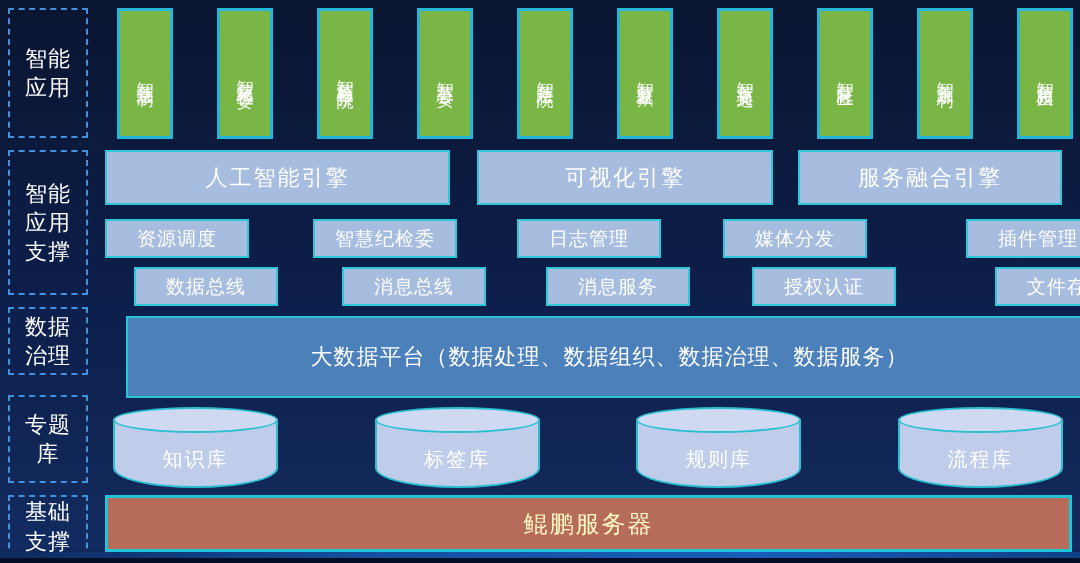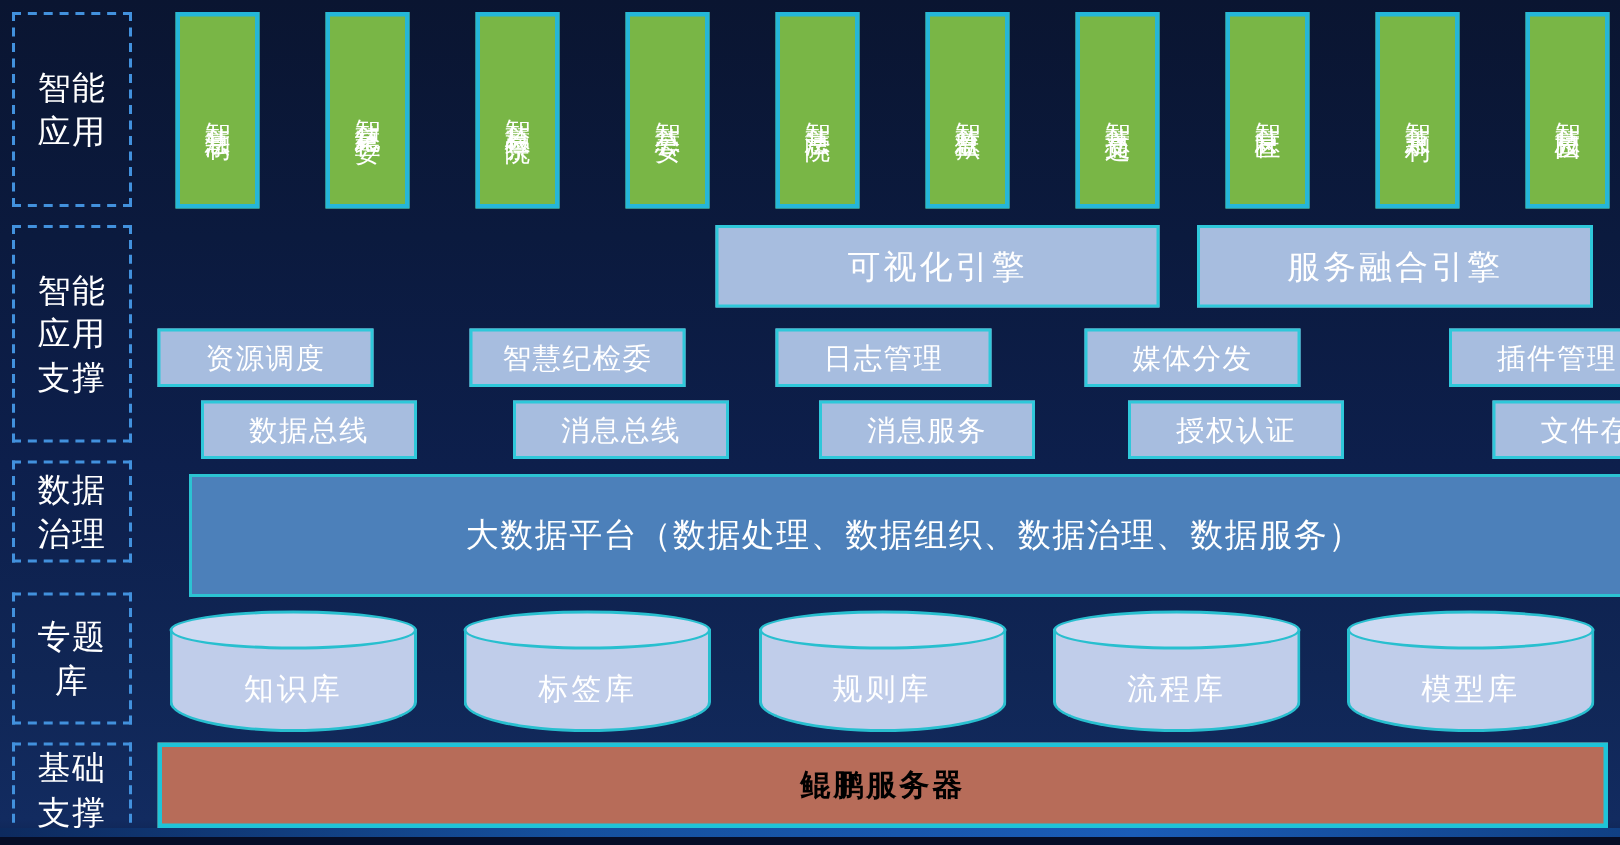--- a/index.html
+++ b/index.html
@@ -124,6 +124,7 @@
       </div>
   </div>
 
+  <div class="engine-box eng1">人工智能引擎</div>
   <div class="engine-box eng2">可视化引擎</div>
   <div class="engine-box eng3">服务融合引擎</div>
 

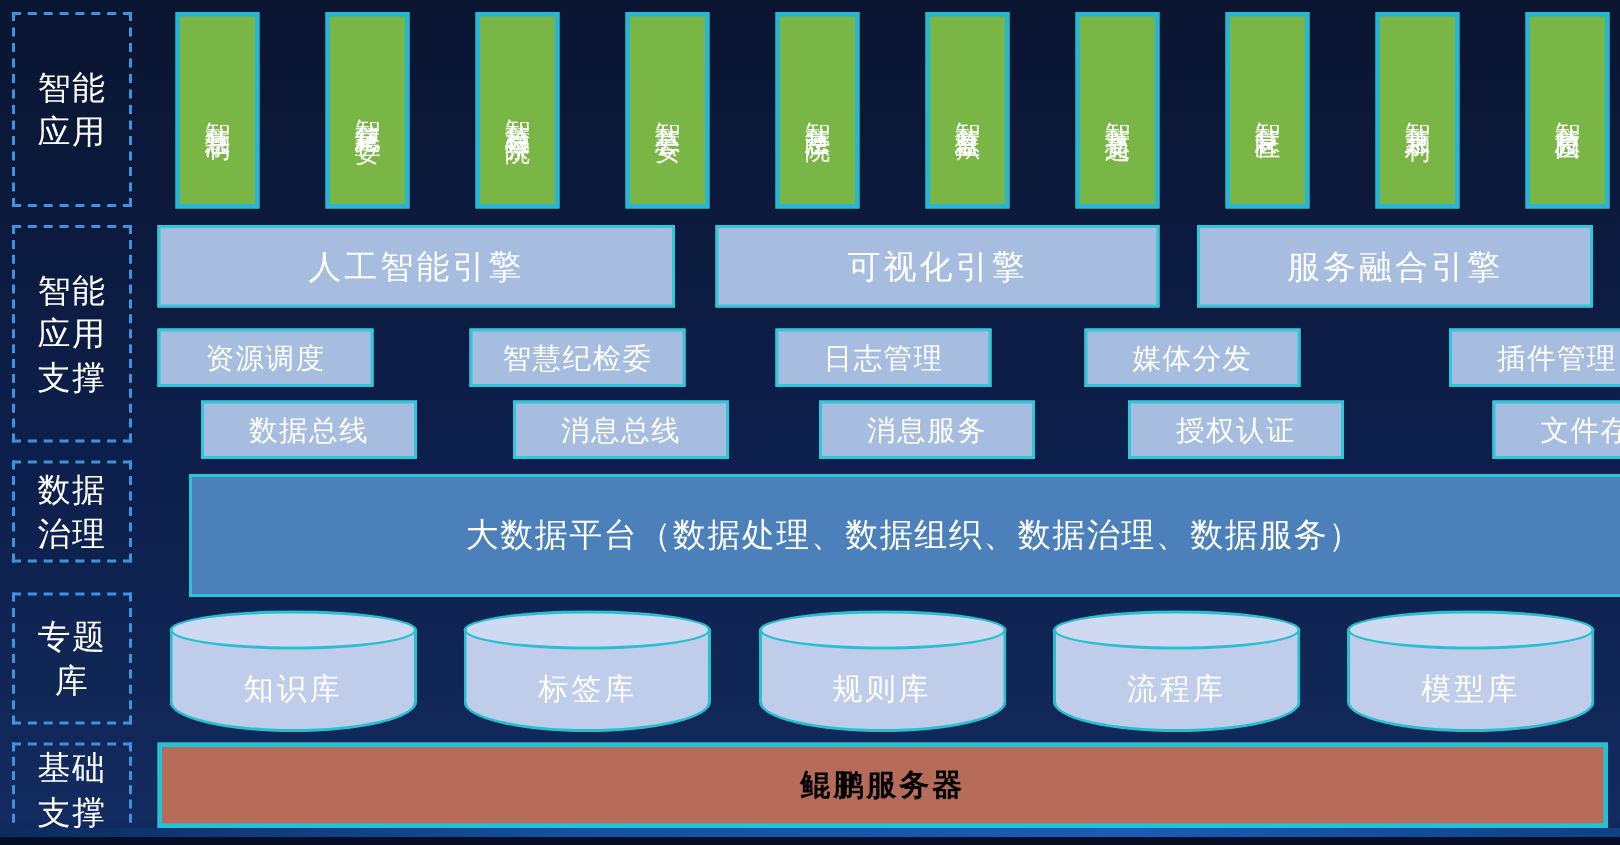--- a/index.html
+++ b/index.html
@@ -162,11 +162,6 @@
       <div class="cyl-top"></div>
       <div class="cyl-label">流程库</div>
     </div>
-    <div class="cylinder">
-      <div class="cyl-body"></div>
-      <div class="cyl-top"></div>
-      <div class="cyl-label">模型库</div>
-    </div>
   </div>
 
   <div class="server-bar">

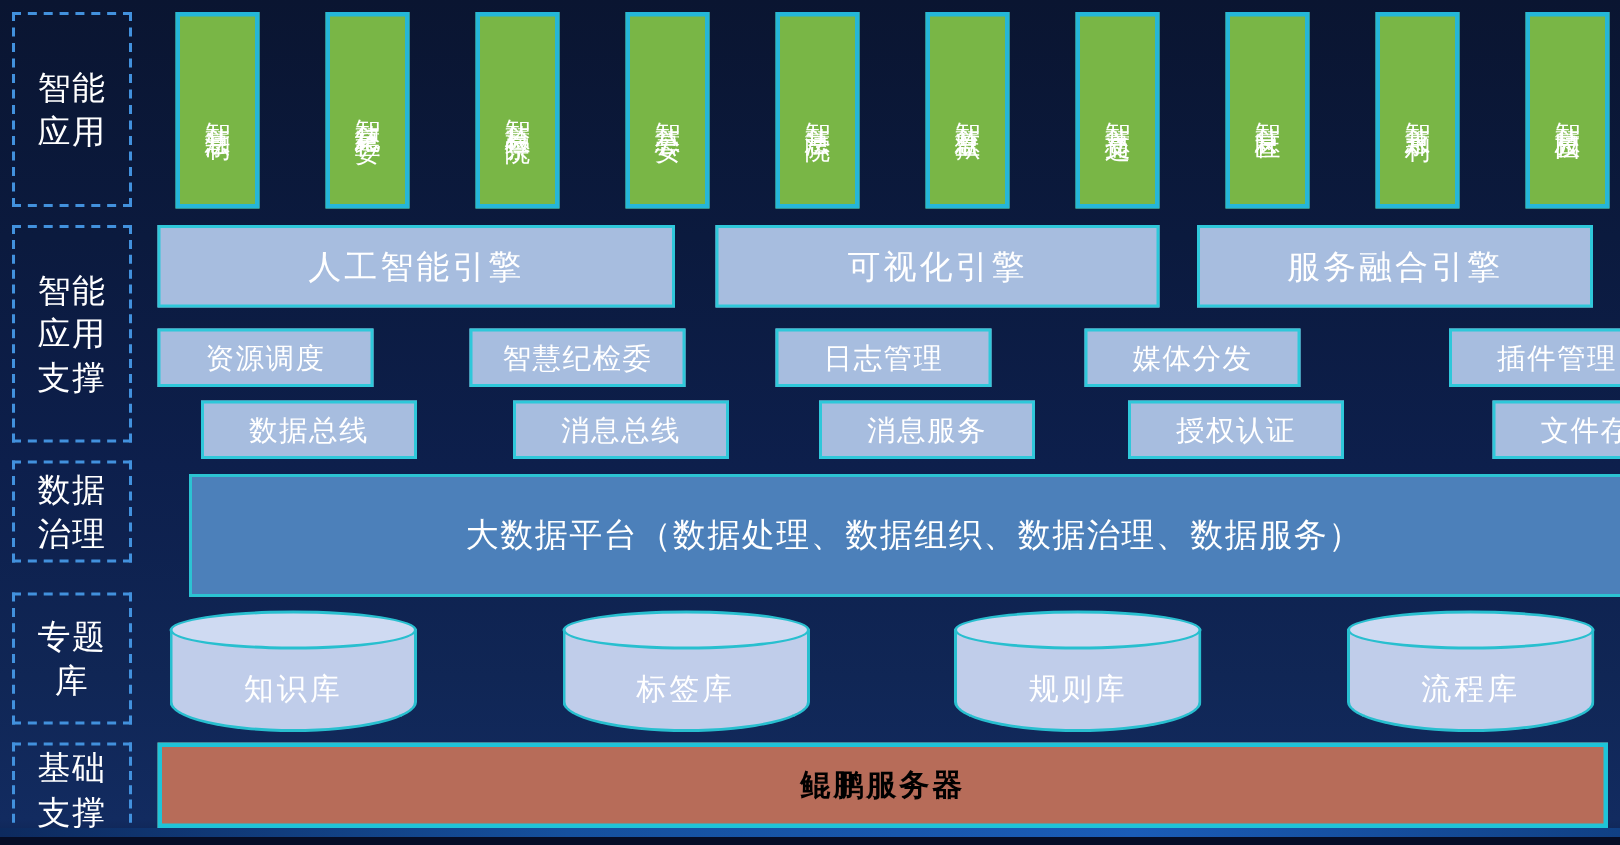--- a/index.html
+++ b/index.html
@@ -78,7 +78,7 @@
     background:#b76c59;border:3px solid #1fc4d8;
     display:flex;align-items:center;justify-content:center;
   }
-  .server-bar span{color:#000000;font-size:20px;font-weight:bold;letter-spacing:2px;}
+  .server-bar span{color:#fef9c3;font-size:24px;font-weight:normal;letter-spacing:2px;}
 </style>
 </head>
 <body>

